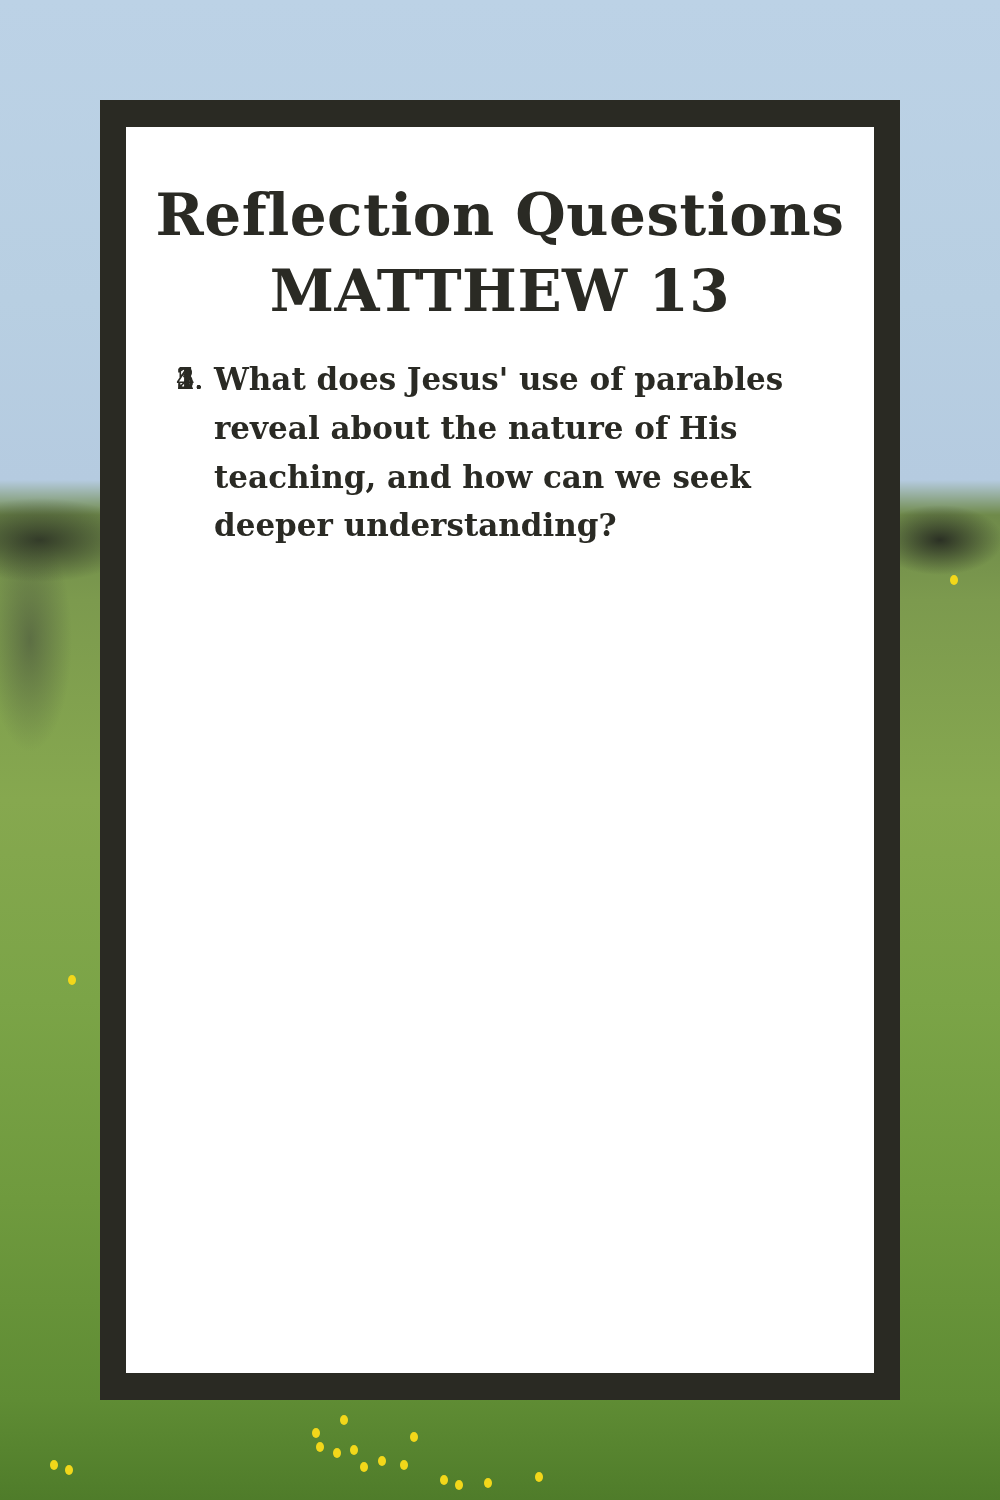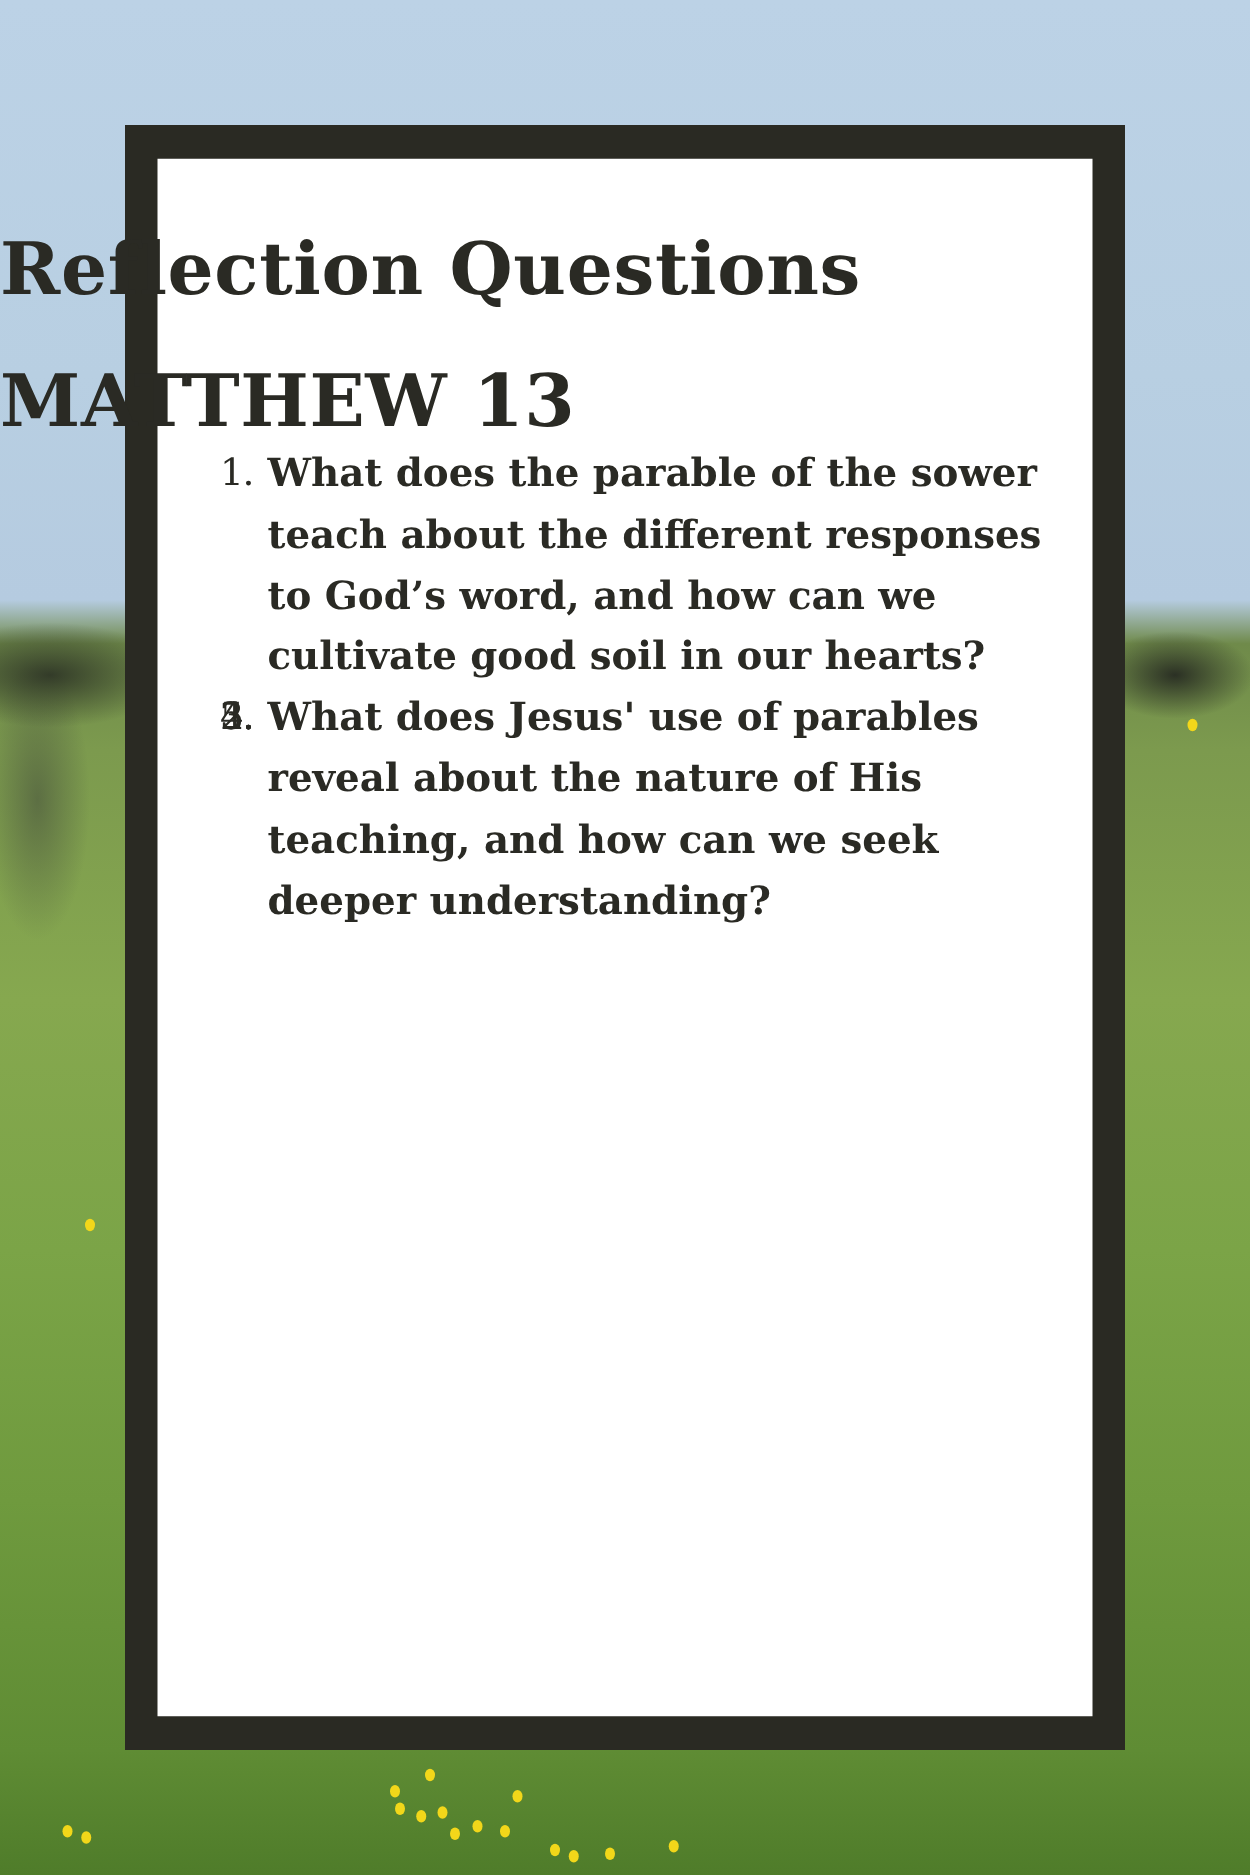--- a/index.html
+++ b/index.html
@@ -31,7 +31,7 @@
       background:#ffffff;
     }
     .title {
-      position:absolute; left:0; right:0; 
+      position:absolute; left:0; right:0; text-align:center;
       font-weight:bold; color:#2a2a24; letter-spacing:0.5px;
       font-size:58px; line-height:70px; margin:0;
     }

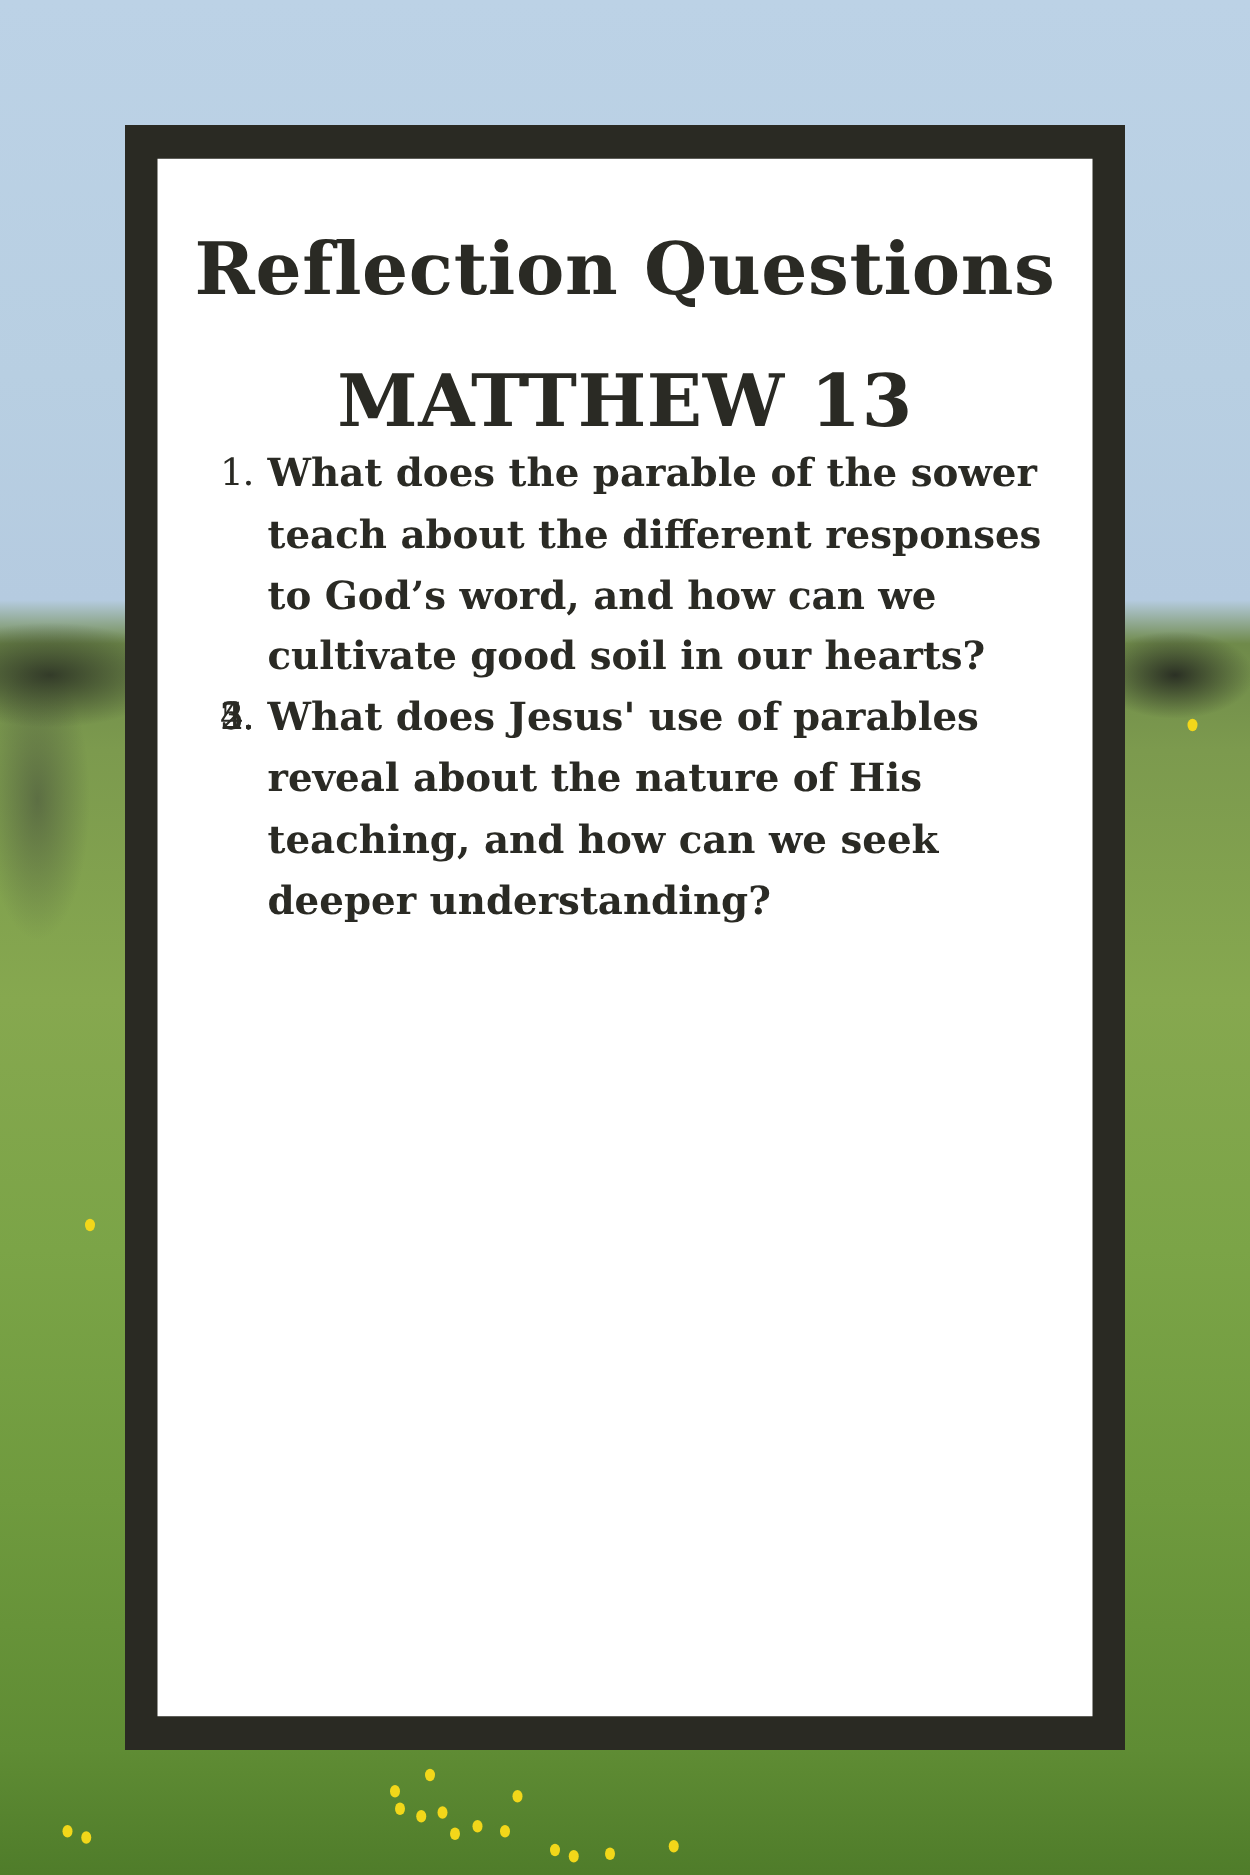--- a/index.html
+++ b/index.html
@@ -36,7 +36,7 @@
       font-size:58px; line-height:70px; margin:0;
     }
     .t1 { top:180px; }
-    .t2 { top:286px; }
+    .t2 { top:256px; }
     .list {
       position:absolute; left:176px; top:355px; width:680px;
       margin:0; padding:0; list-style:none;

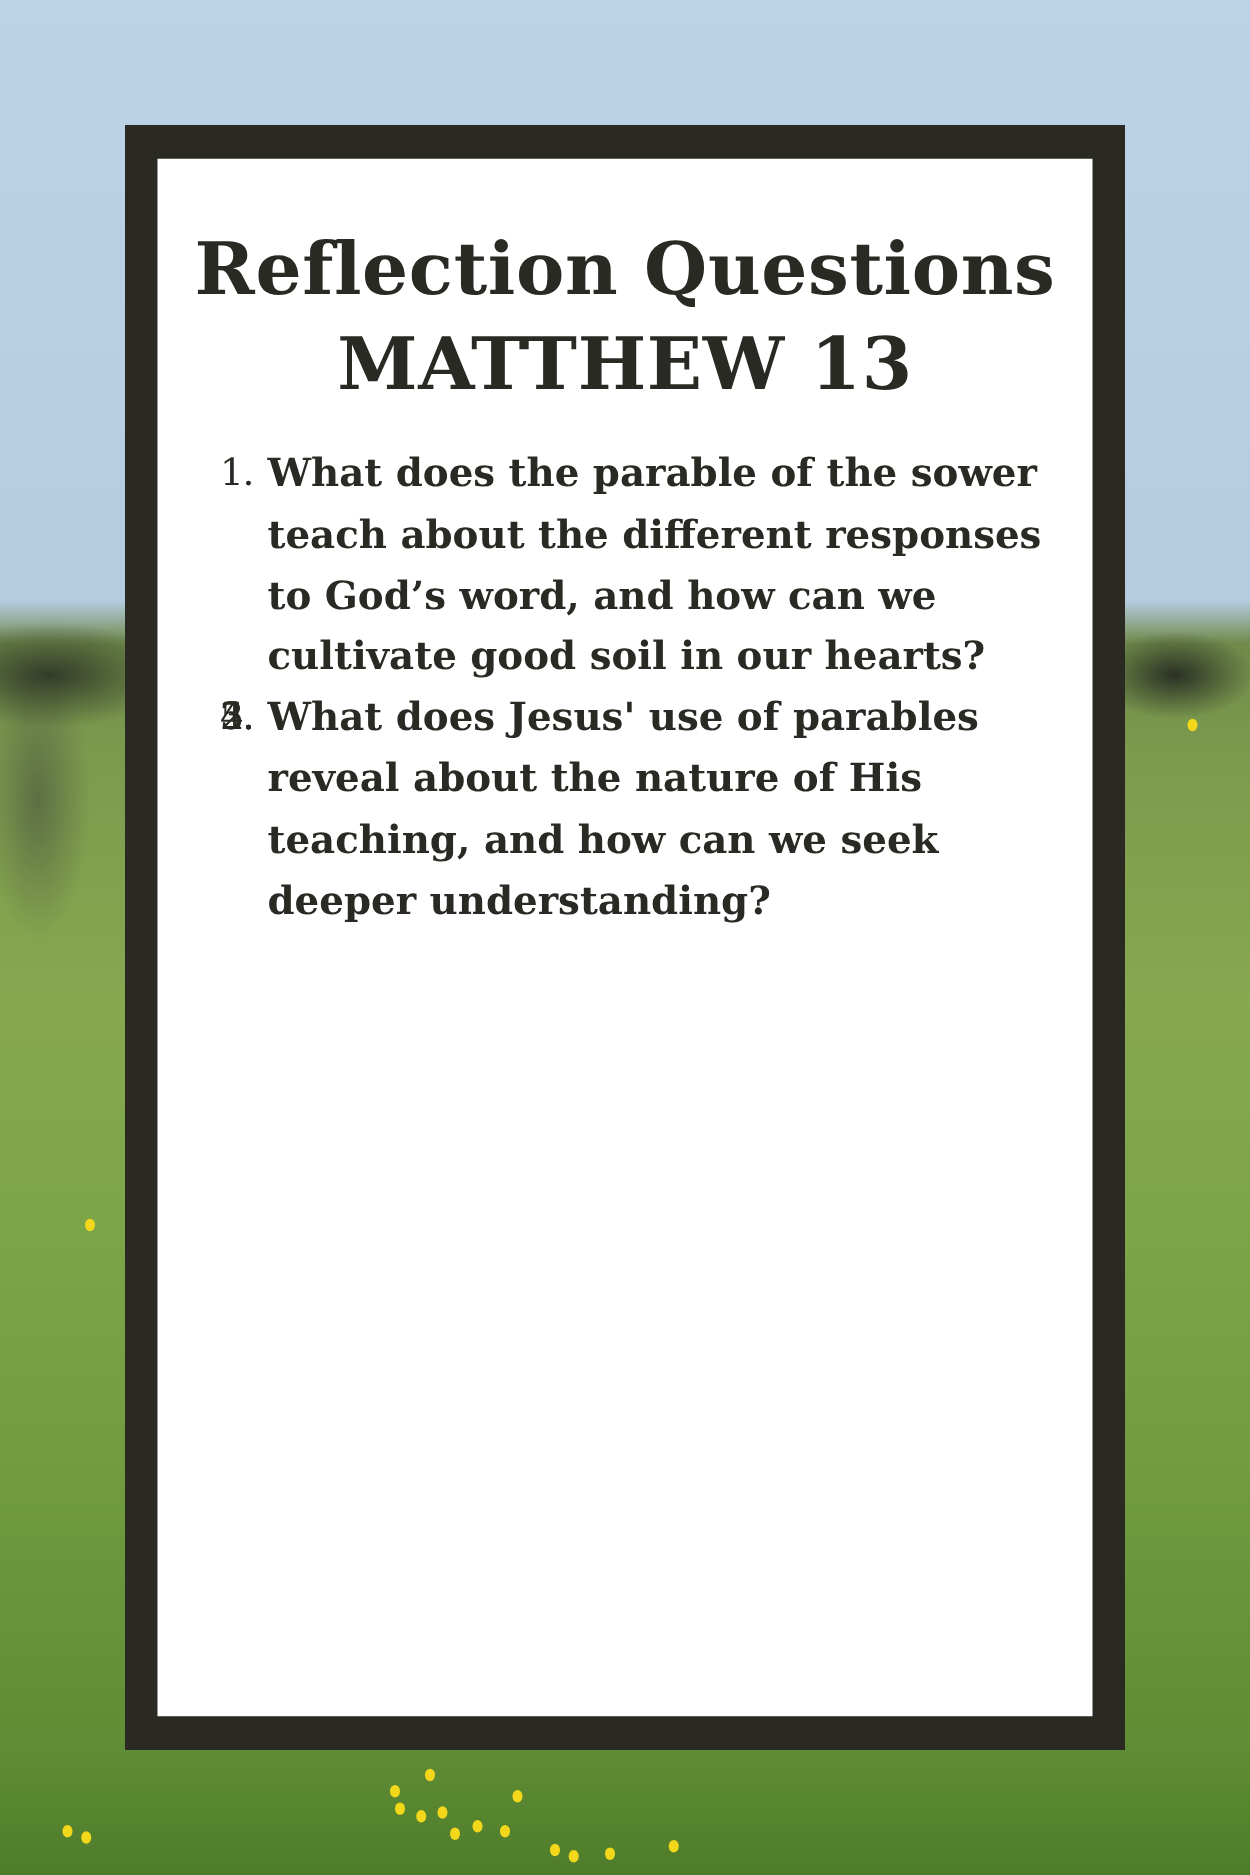--- a/index.html
+++ b/index.html
@@ -81,7 +81,6 @@
 <ol class="list">
   <li class="item">
     <span class="num">1.</span>
-    <span>What does the parable of the sower teach about the different responses to God’s word, and how can we cultivate good soil in our hearts?</span>
   </li>
   <li class="item">
     <span class="num">2.</span>

